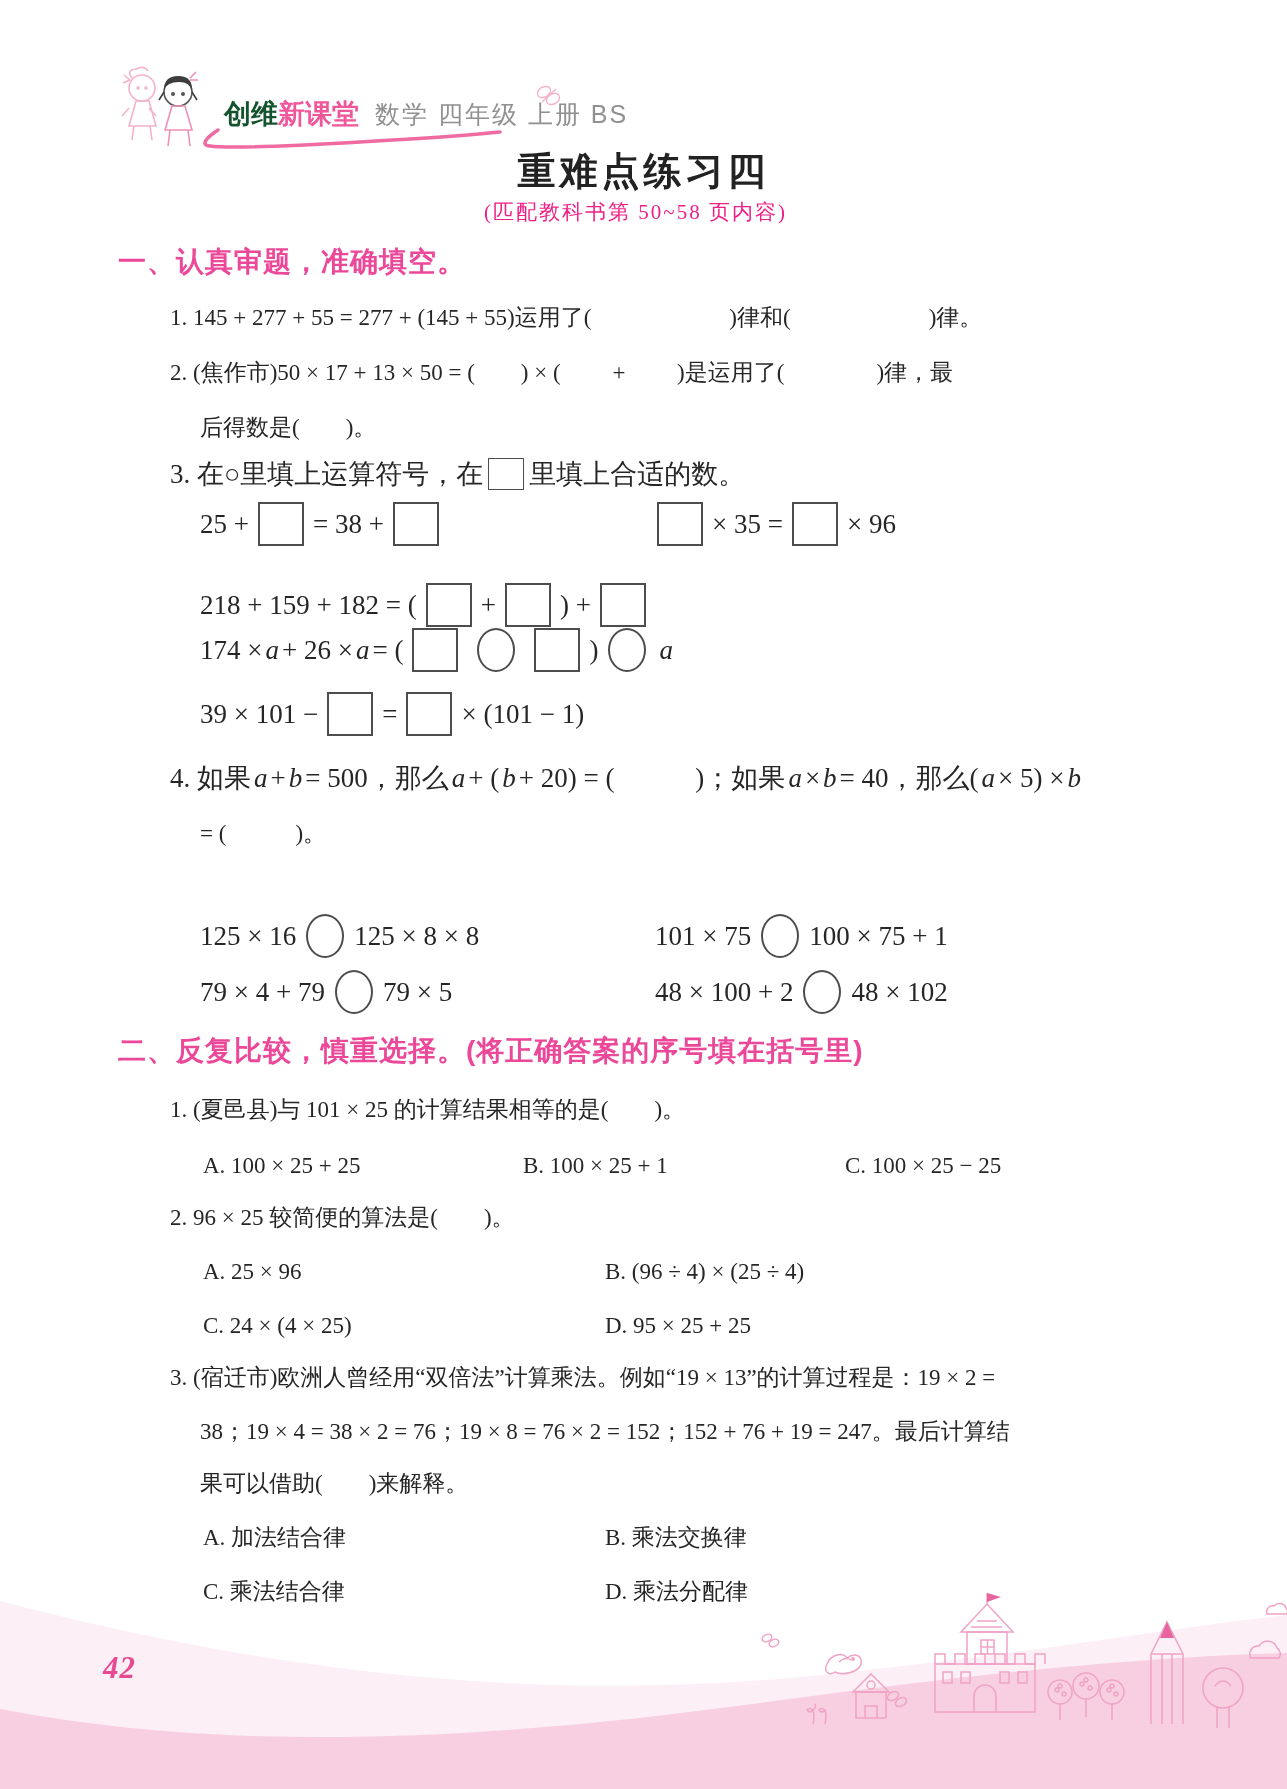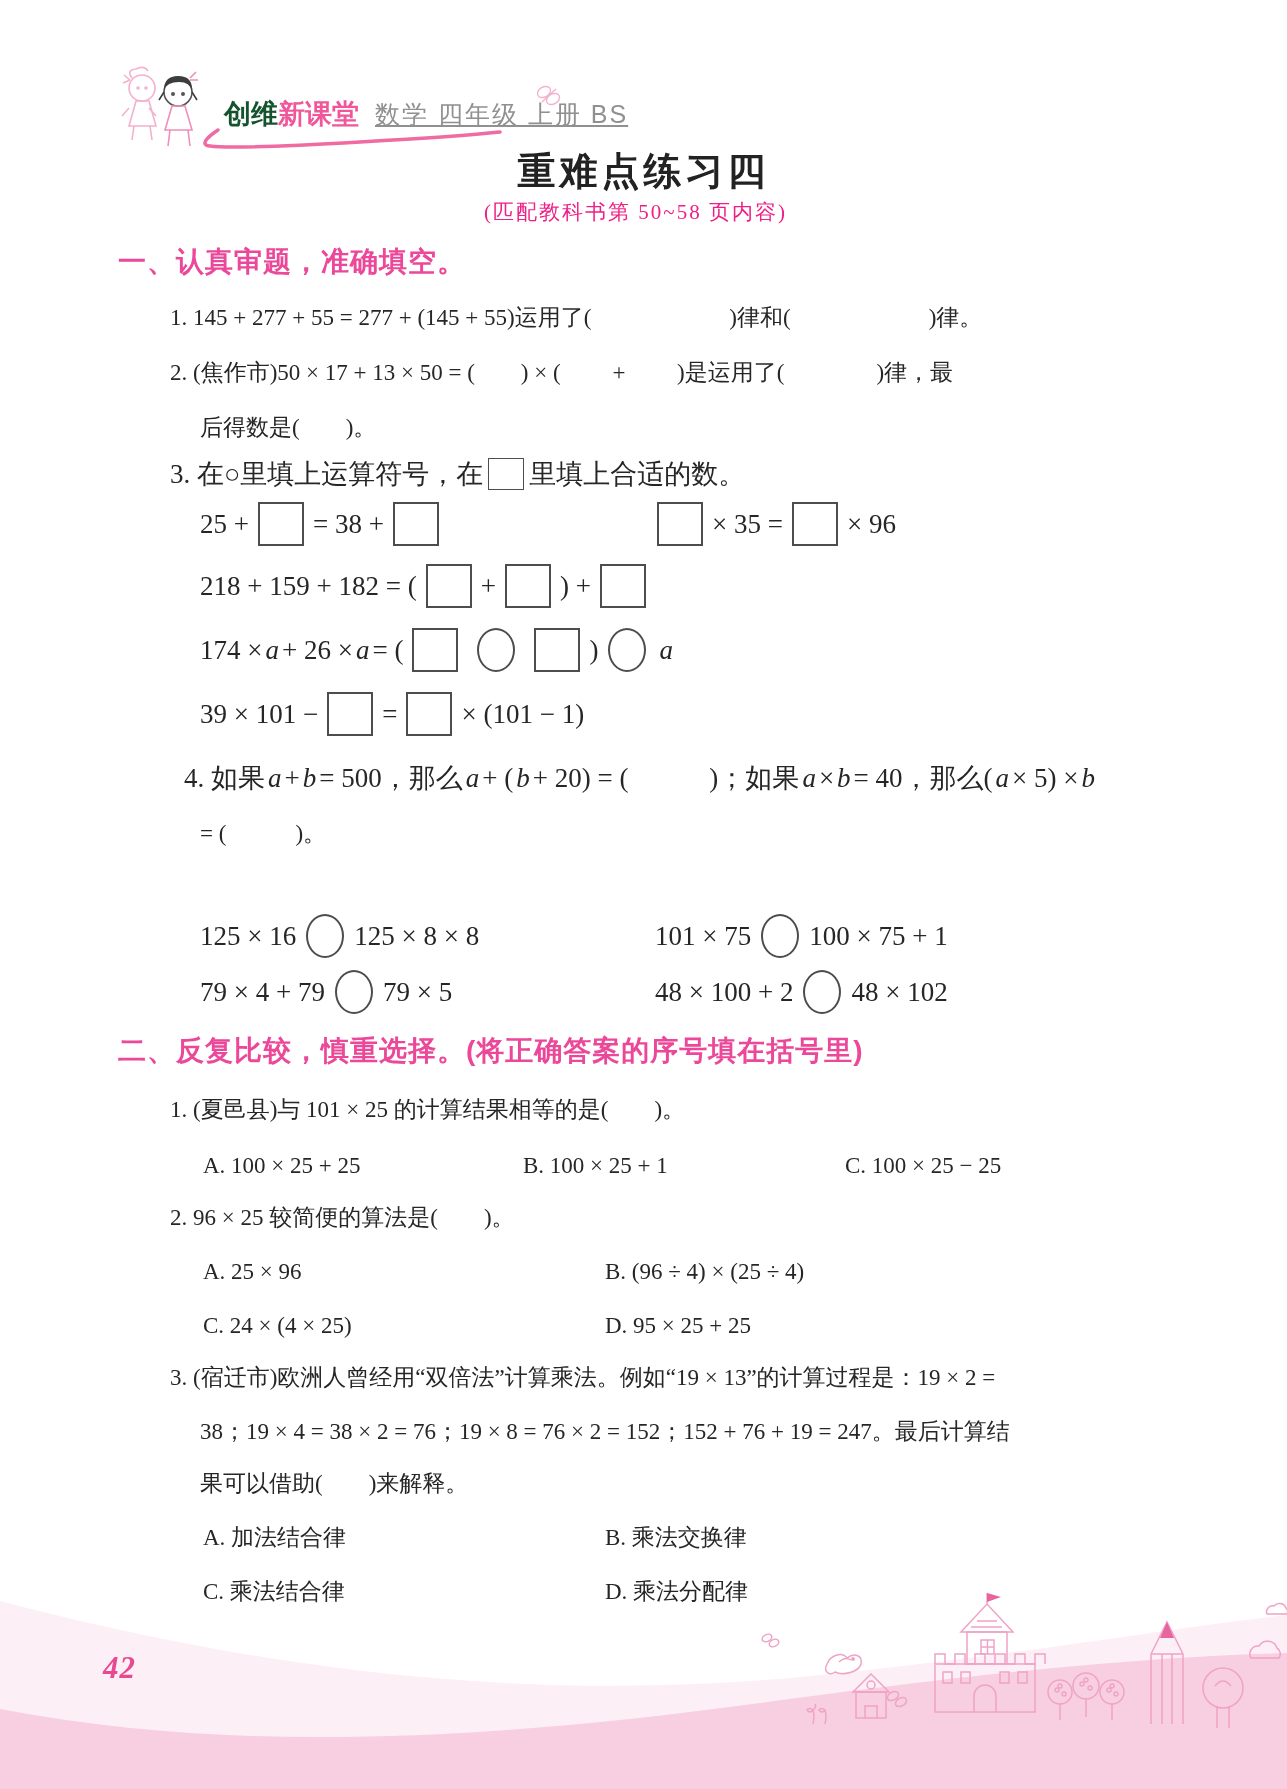--- a/index.html
+++ b/index.html
@@ -20,7 +20,7 @@
   .brand{font-family:"Liberation Sans","DejaVu Sans",sans-serif;font-weight:700;font-size:27px;white-space:nowrap;}
   .brand .bk{color:#14532d;}
   .brand .pk{color:#f0569a;}
-  .brand .sfx{color:#909090;font-weight:400;font-size:25px;margin-left:16px;letter-spacing:2px;text-decoration:underline;}
+  .brand .sfx{color:#909090;font-weight:400;font-size:25px;margin-left:16px;letter-spacing:2px;}
   .pagenum{font-style:italic;font-weight:700;font-size:31px;color:#e84a92;letter-spacing:1px;}
   svg{display:block;}
 </style>

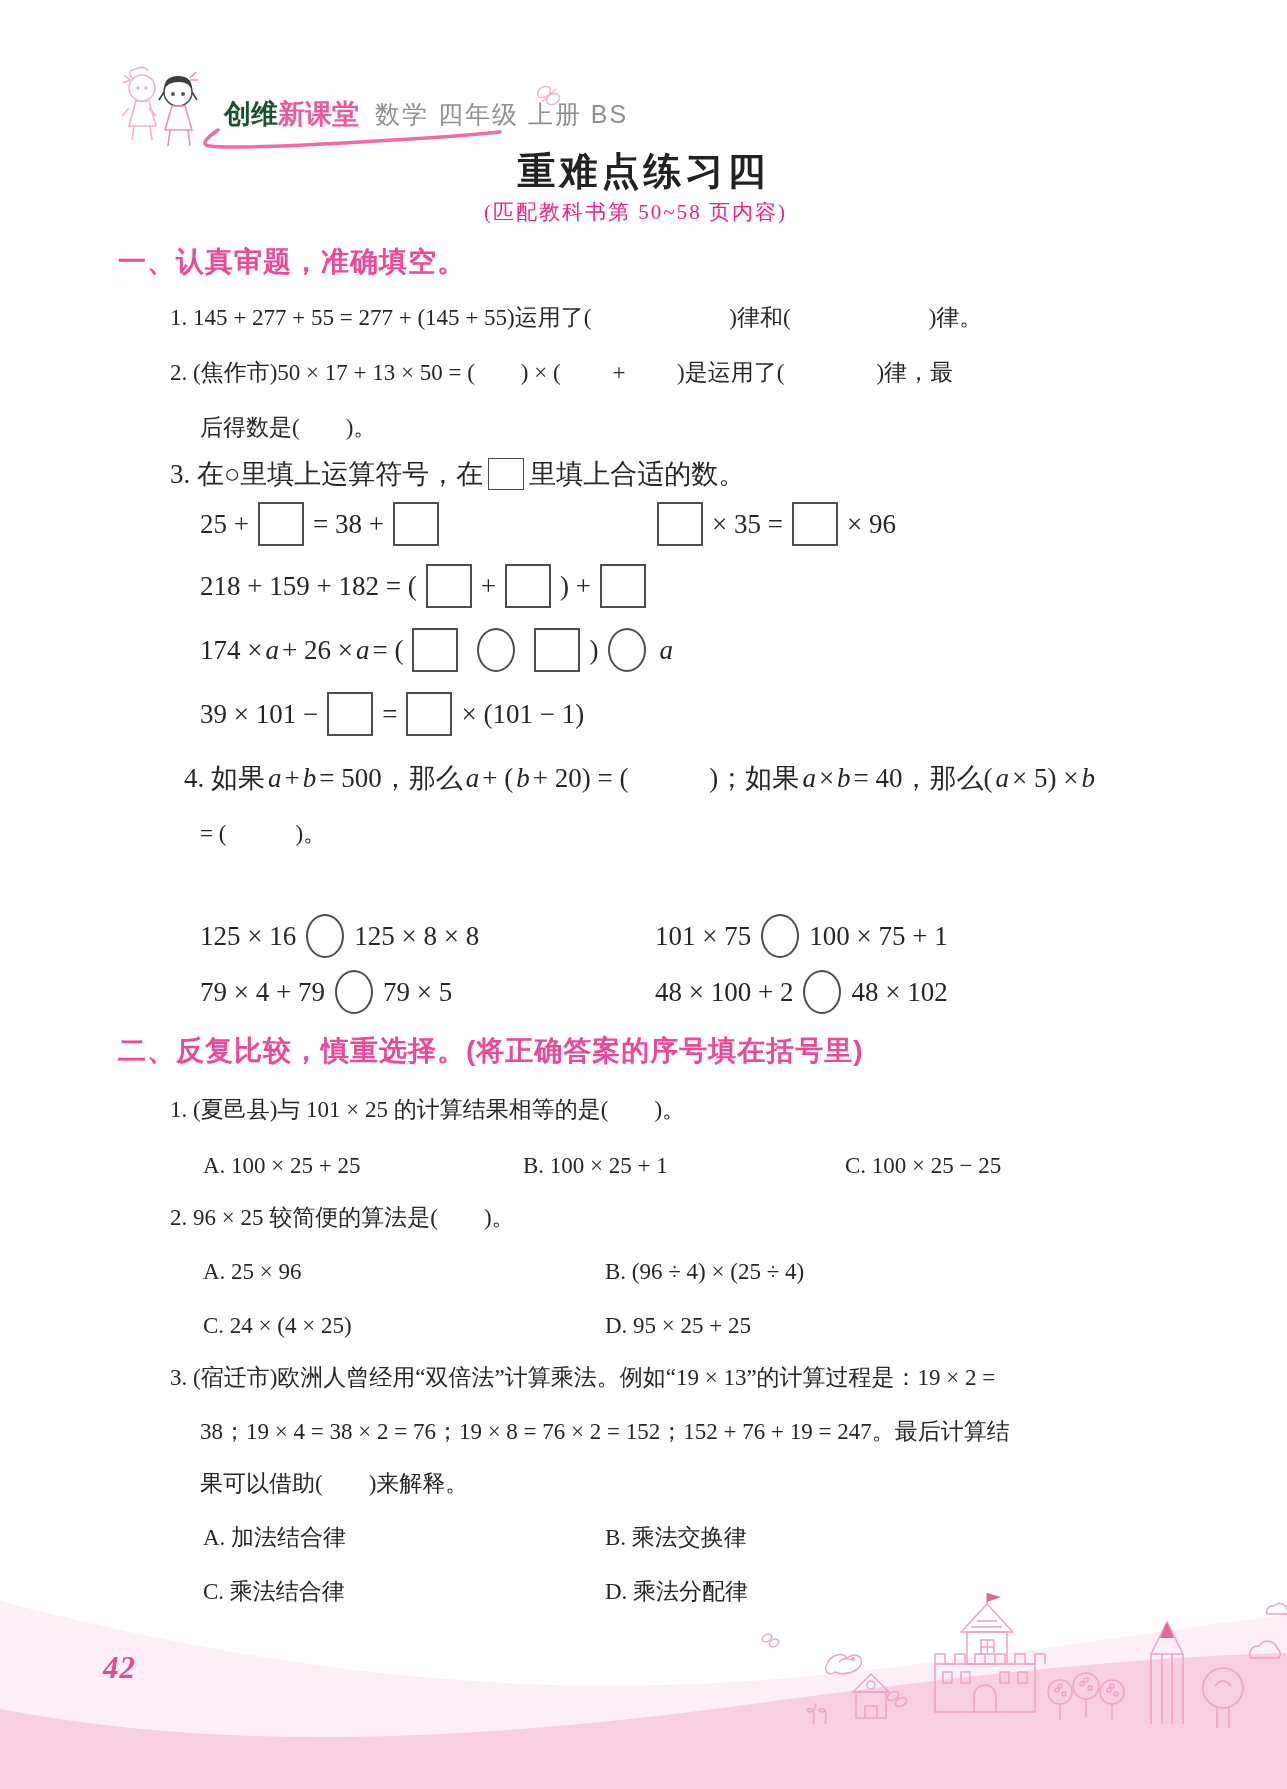--- a/index.html
+++ b/index.html
@@ -96,7 +96,7 @@
       <span class="box"></span>
       <span> × 96</span>
     </div>
-  <div class="abs frow" style="left:200px;top:562px;">
+  <div class="abs frow" style="left:200px;top:581px;">
       <span>218 + 159 + 182 = (</span>
       <span class="box"></span>
       <span> + </span>

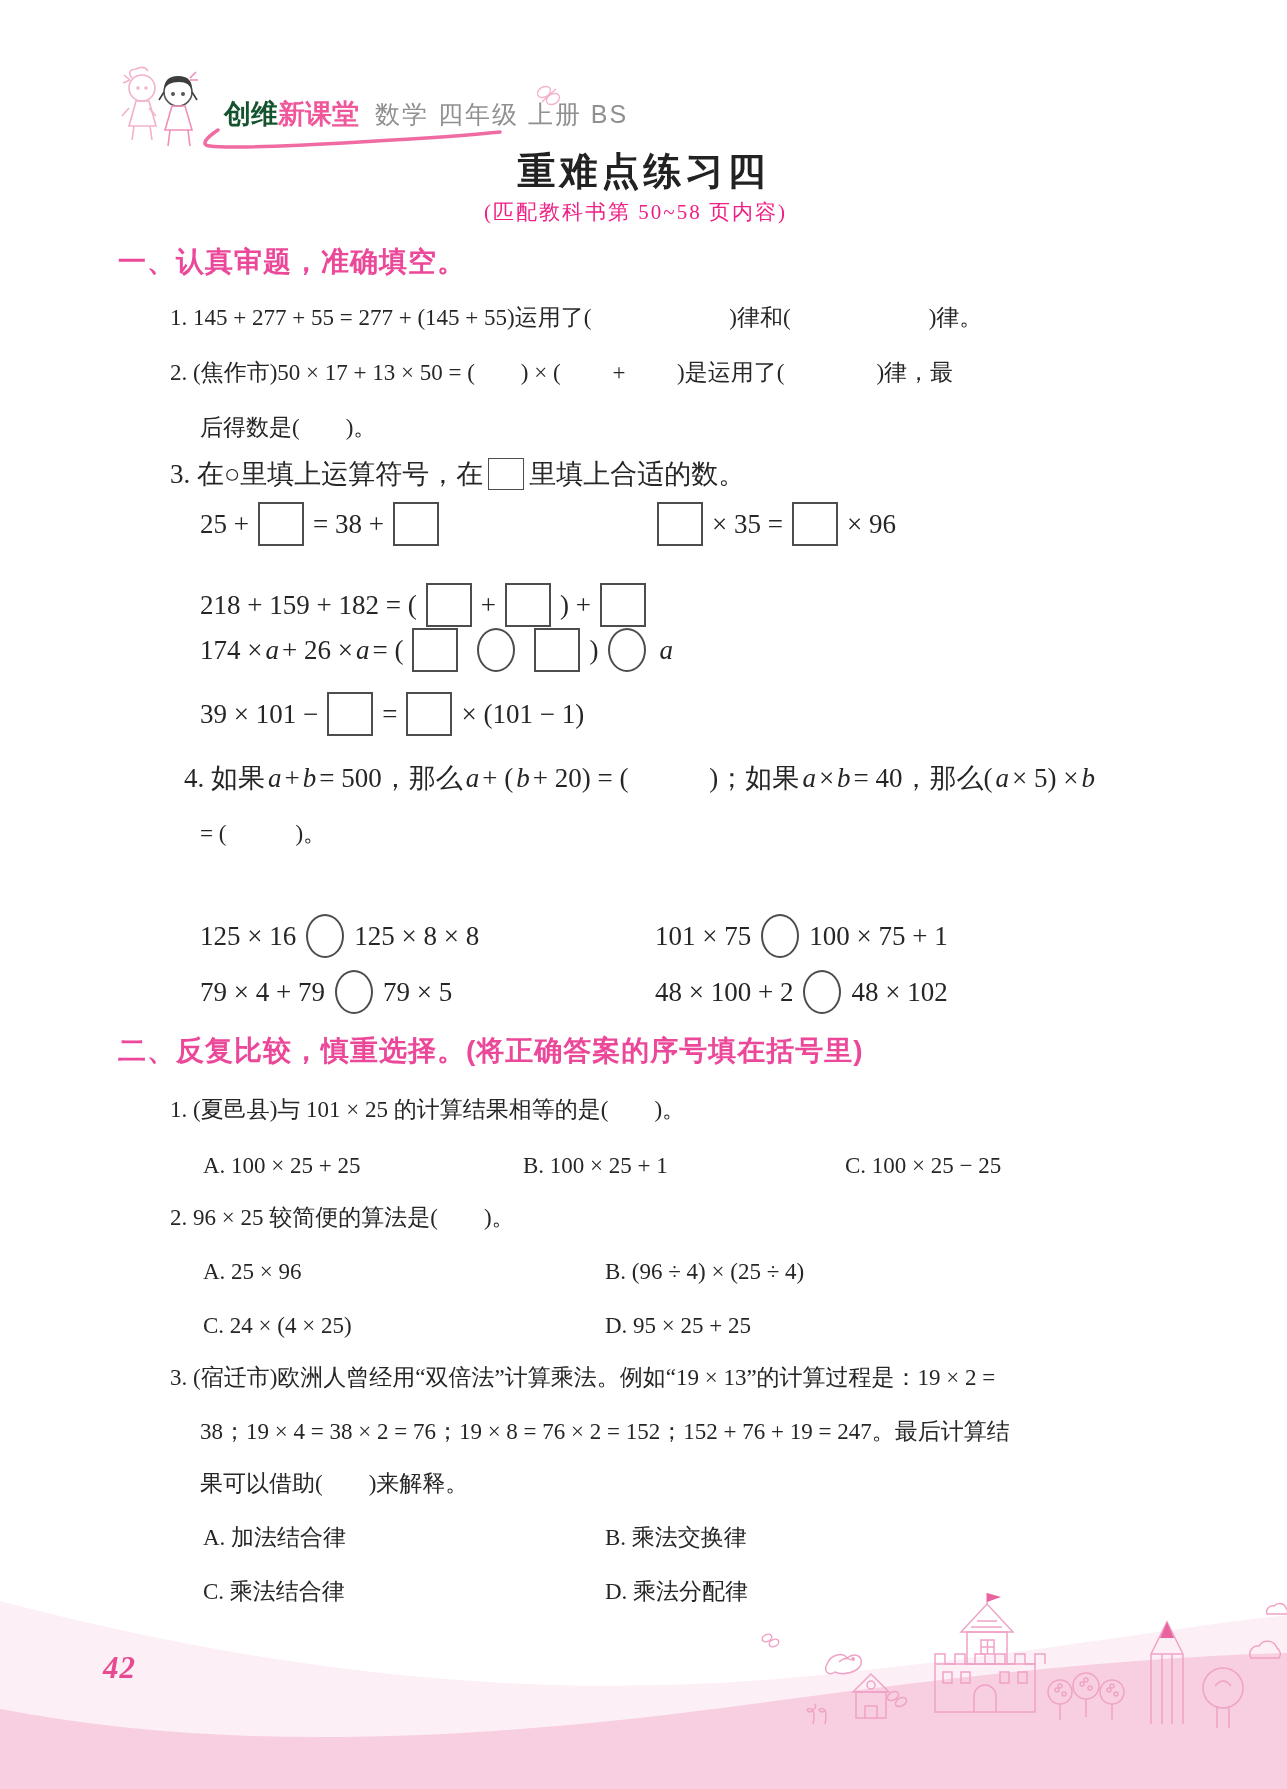--- a/index.html
+++ b/index.html
@@ -125,7 +125,7 @@
       <span> × (101 − 1)</span>
     </div>
 
-  <div class="abs frow" style="left:184px;top:756px;height:44px;">
+  <div class="abs frow" style="left:170px;top:756px;height:44px;">
       <span>4. 如果 </span>
       <i class="fvar">a</i>
       <span> + </span>

